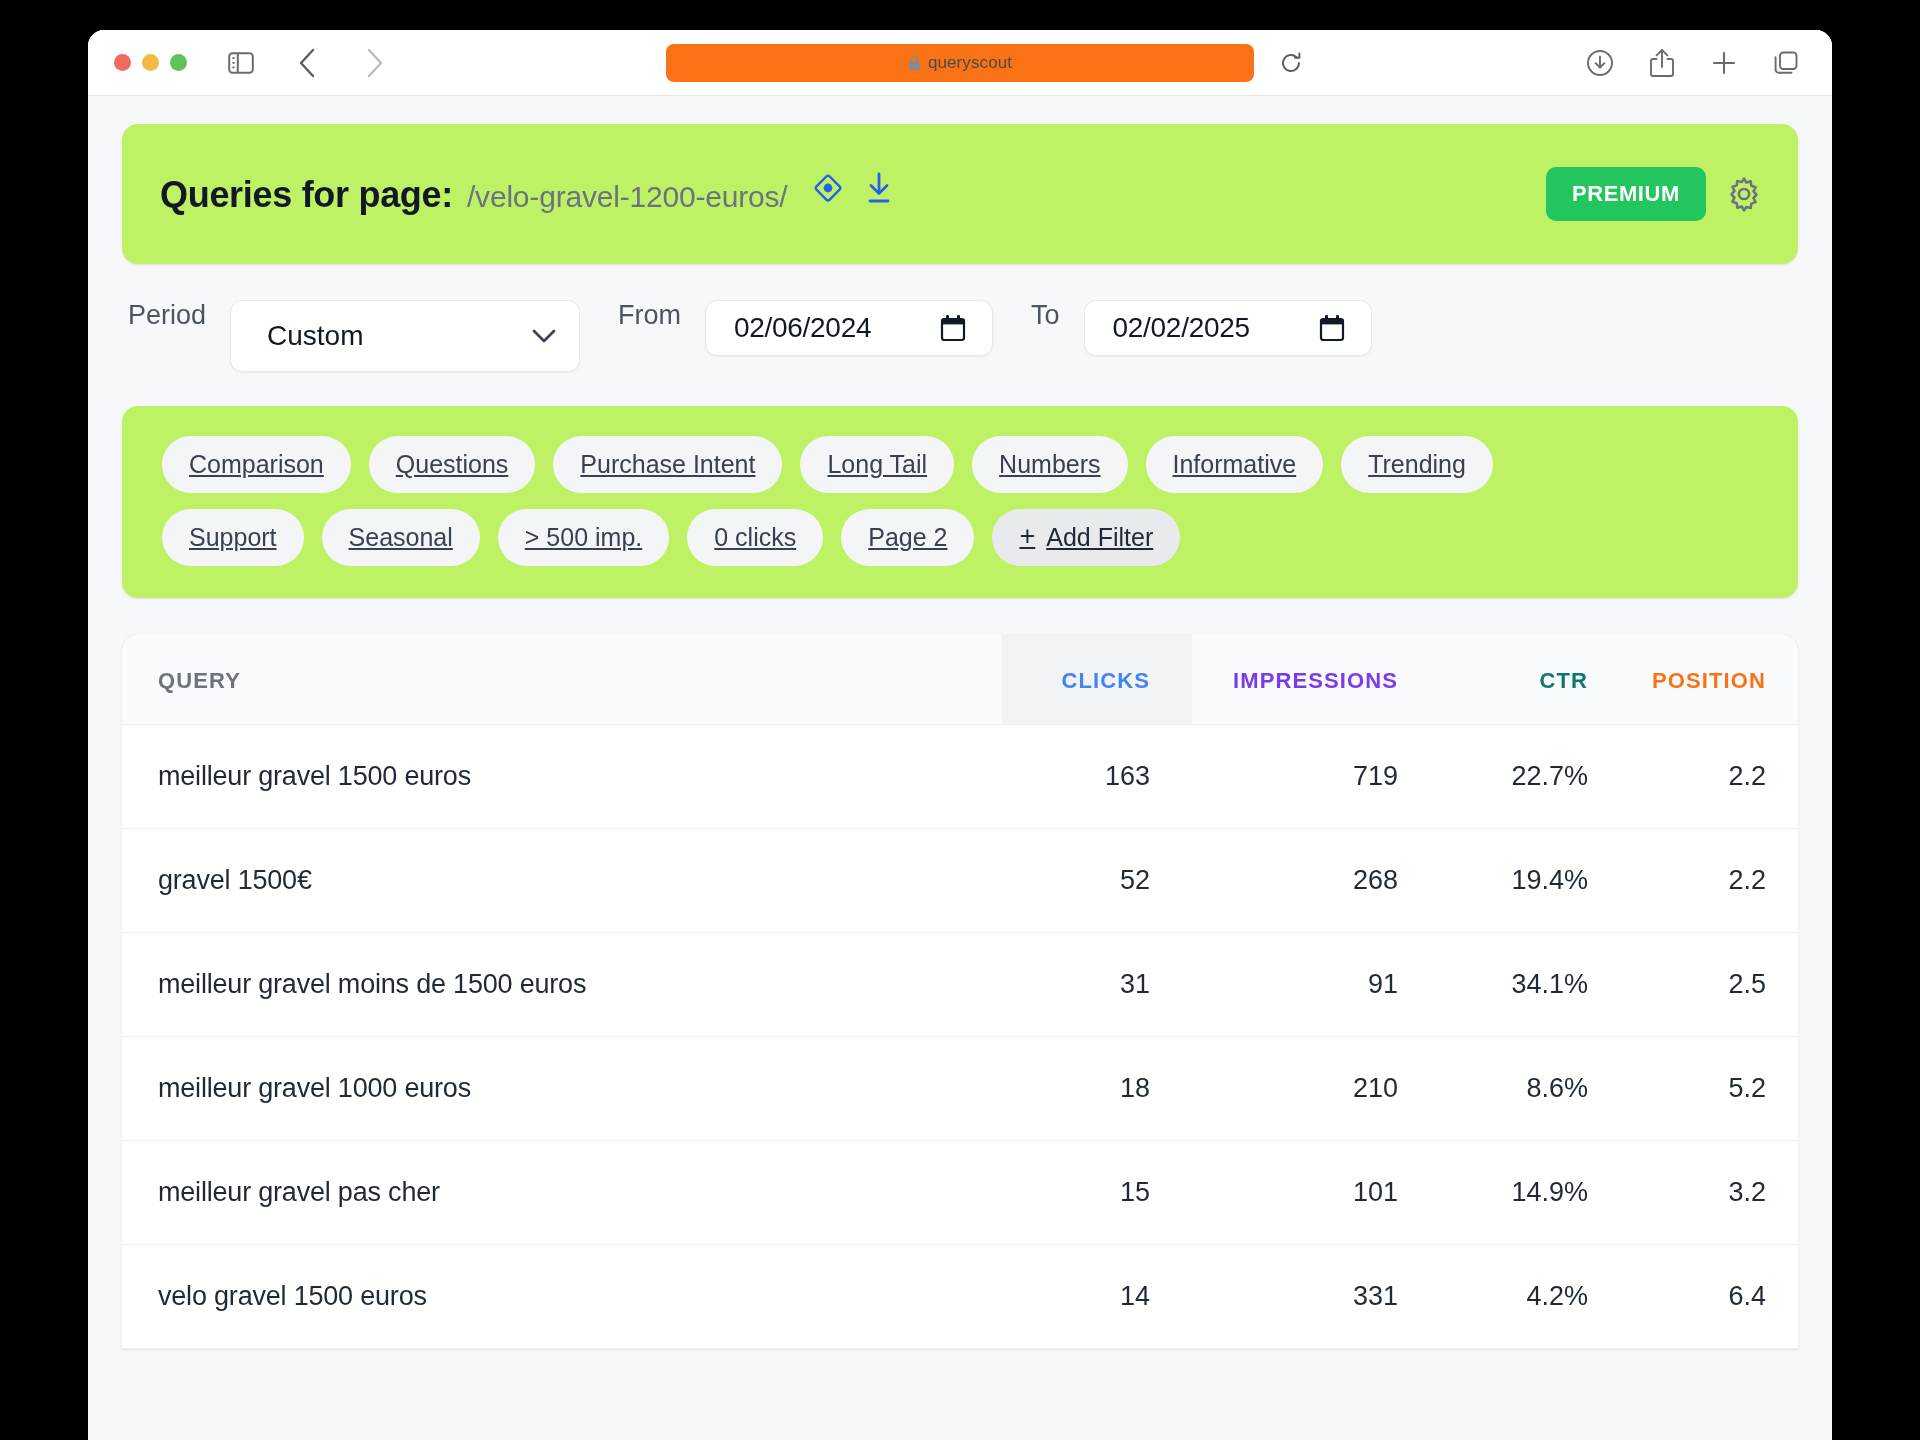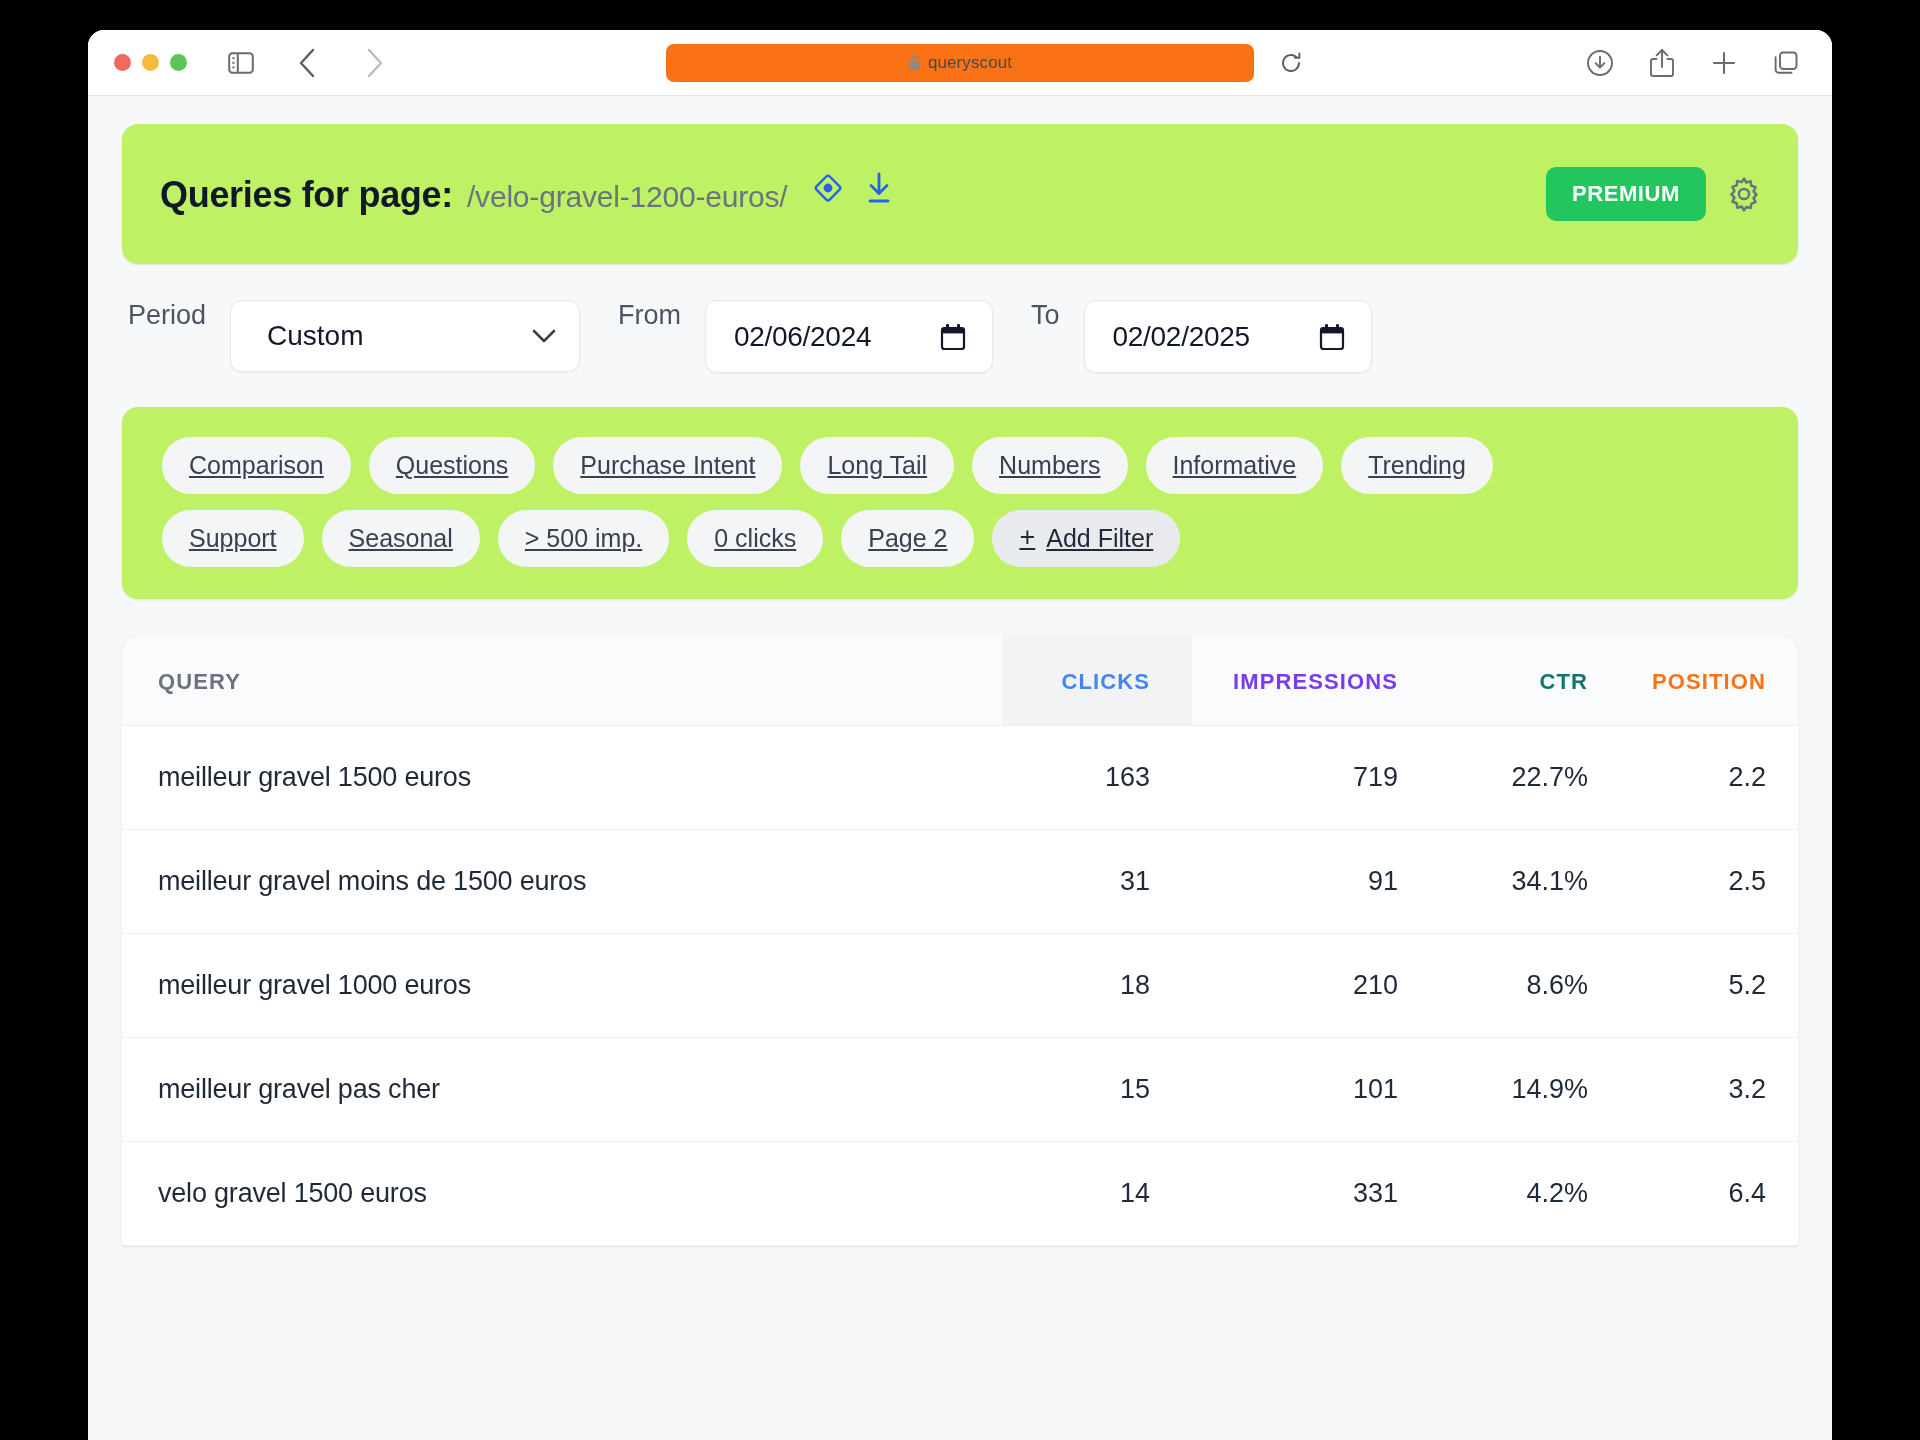--- a/index.html
+++ b/index.html
@@ -148,7 +148,7 @@
     margin: 0 24px 0 38px;
   }
   .date-box {
-    width: 288px; height: 73px;
+    width: 288px; height: 56px;
     background: #ffffff;
     border: 1px solid #e5e7eb;
     border-radius: 12px;

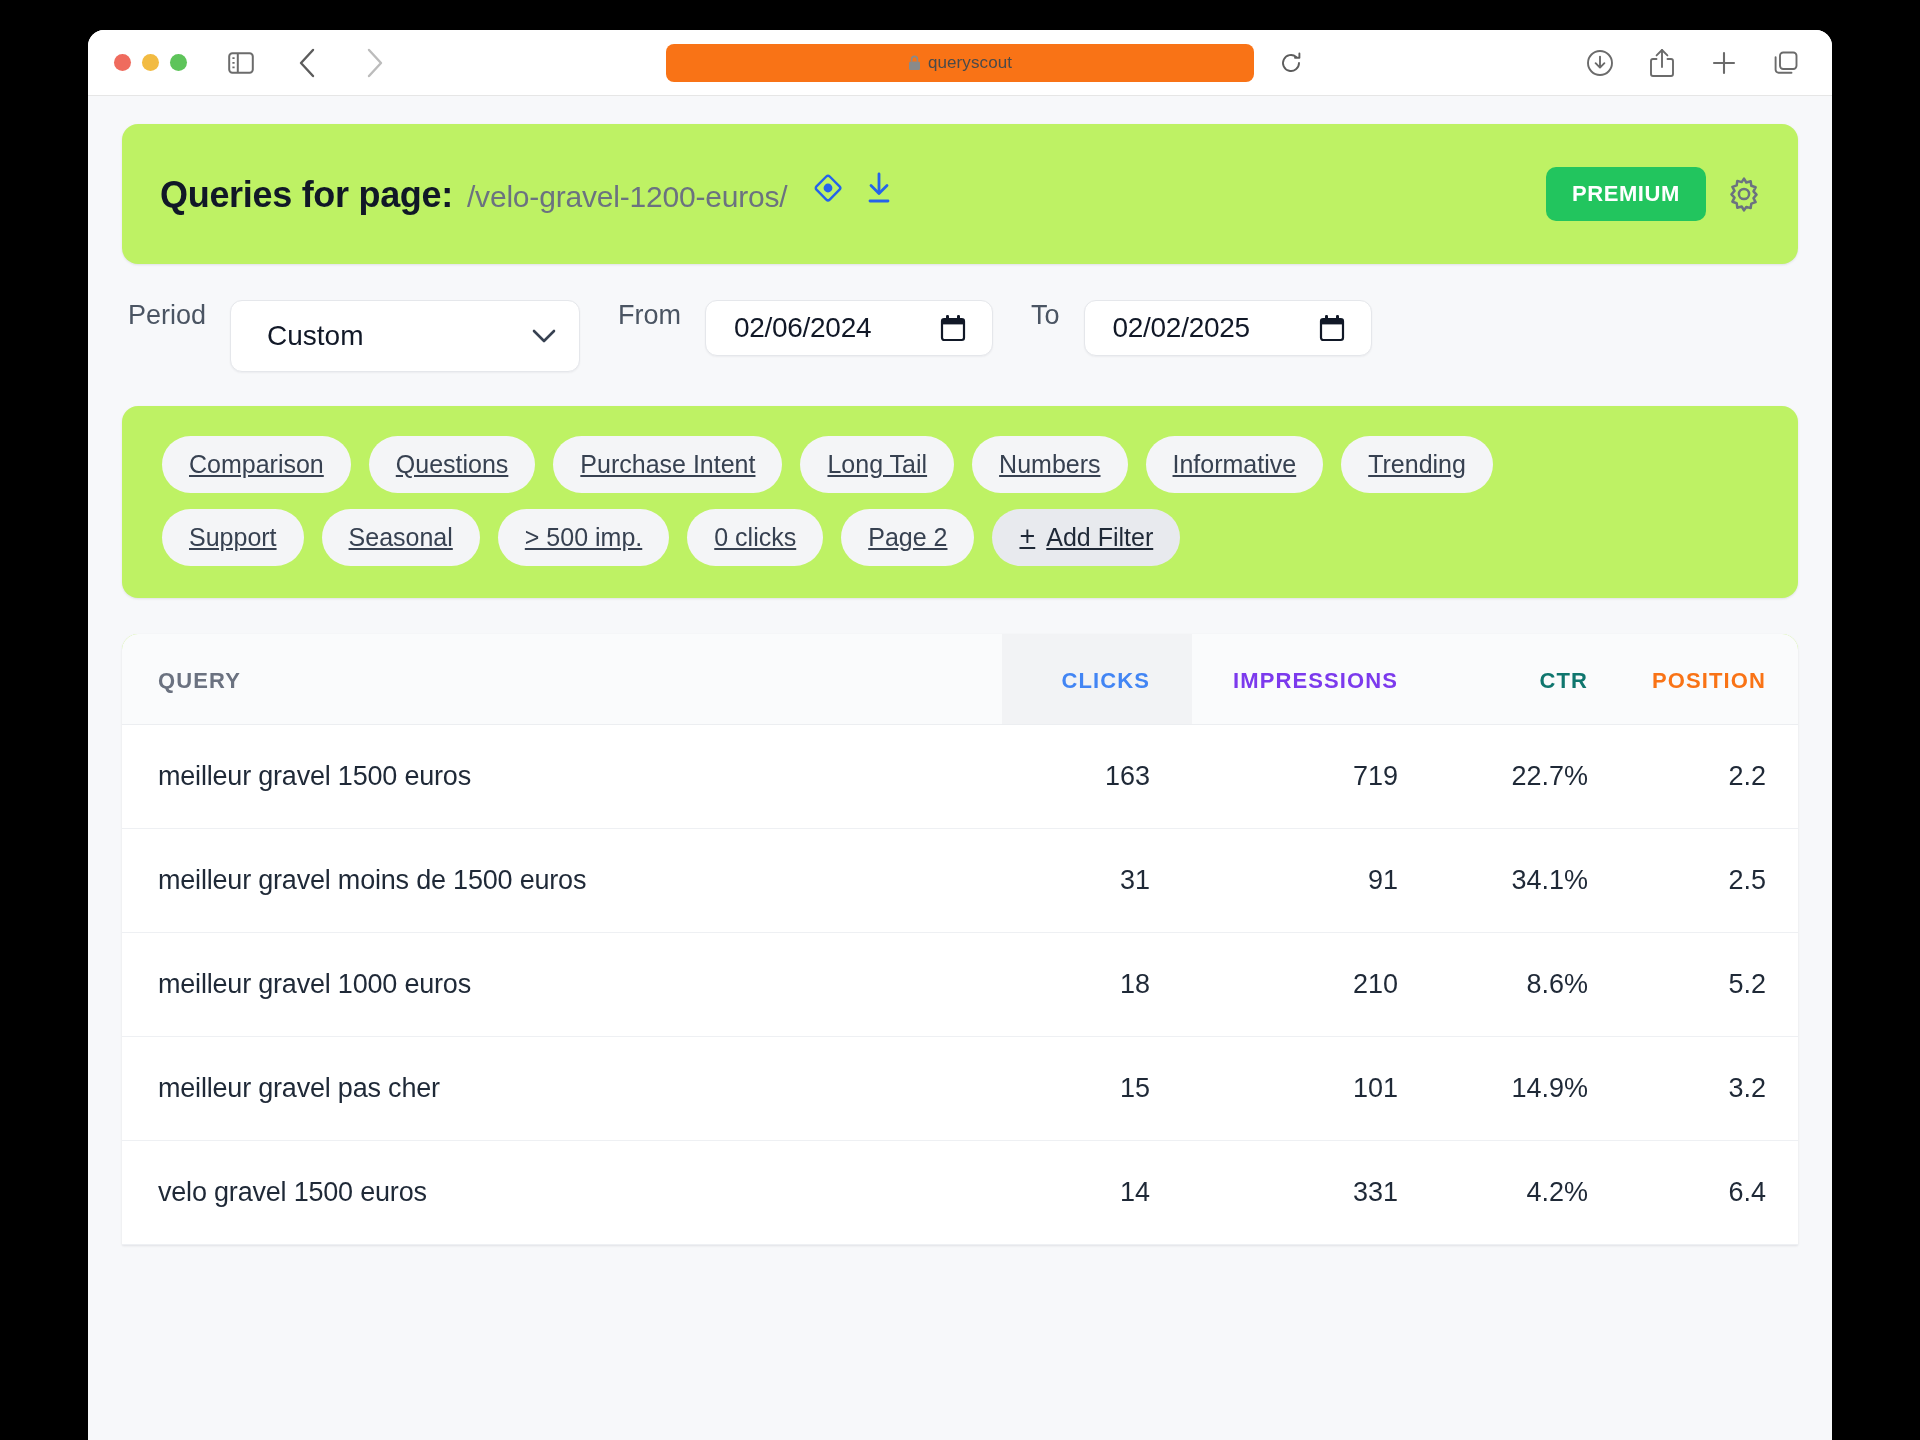--- a/index.html
+++ b/index.html
@@ -430,6 +430,13 @@
             <td class="pos">2.2</td>
           </tr>
           <tr>
+            <td class="q">gravel 1500€</td>
+            <td class="clicks">52</td>
+            <td class="impr">268</td>
+            <td class="ctr">19.4%</td>
+            <td class="pos">2.2</td>
+          </tr>
+          <tr>
             <td class="q">meilleur gravel moins de 1500 euros</td>
             <td class="clicks">31</td>
             <td class="impr">91</td>

